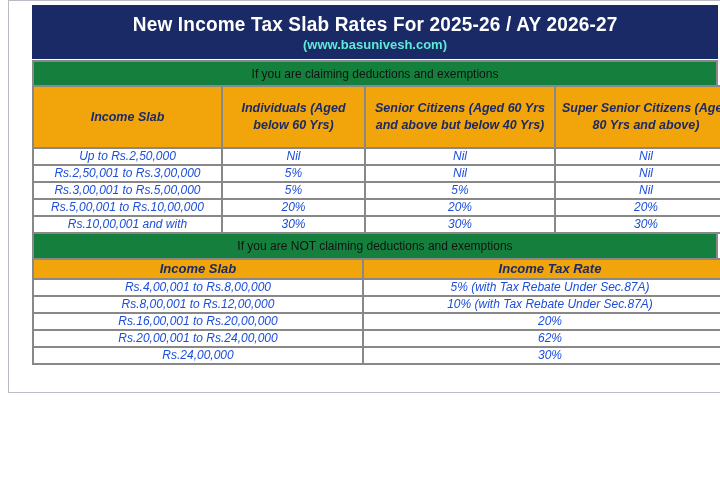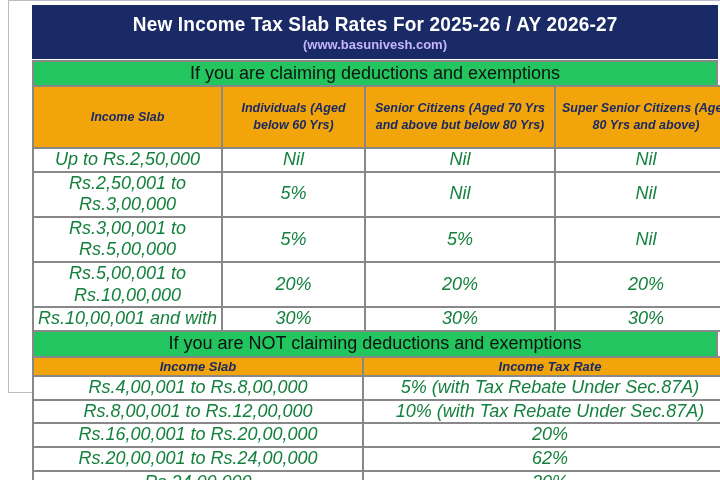--- a/index.html
+++ b/index.html
@@ -35,7 +35,7 @@
     line-height:1.2;
   }
   .subtitle{
-    color:#c4b5fd;
+    color:#5eead4;
     font-size:13px;
     font-weight:bold;
     line-height:1.1;

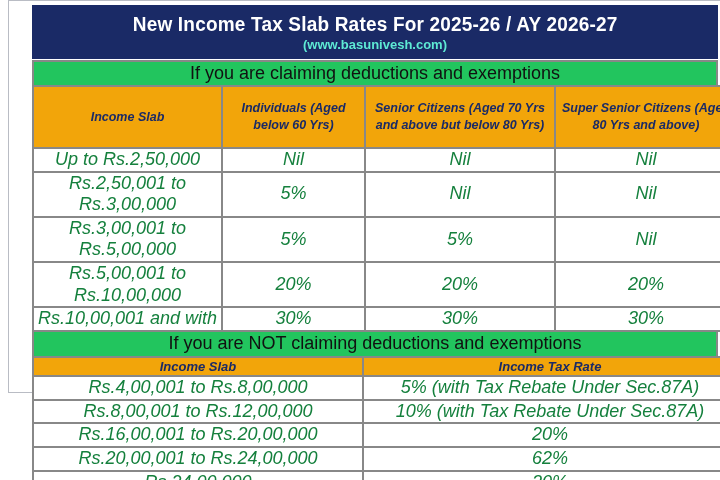--- a/index.html
+++ b/index.html
@@ -42,11 +42,11 @@
   }
   
   .band{
-    background:#22c55e;
+    background:#15803d;
     border:2px solid #888888;
     box-sizing:border-box;
     text-align:left;
-    font-size:18px;
+    font-size:12px;
     color:#111111;
     display:flex;align-items:center;justify-content:center;
     height:27px;

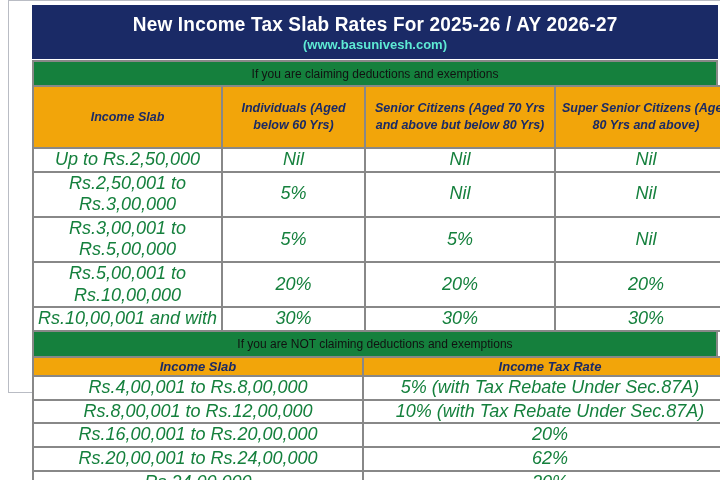--- a/index.html
+++ b/index.html
@@ -111,7 +111,7 @@
         <tr>
       <th>Income Slab</th>
       <th>Individuals (Aged below 60 Yrs)</th>
-      <th>Senior Citizens (Aged 70 Yrs and above but below 80 Yrs)</th>
+      <th>Senior Citizens (Aged 60 Yrs and above but below 40 Yrs)</th>
       <th>Super Senior Citizens (Aged 80 Yrs and above)</th>
     </tr>
     <tr>

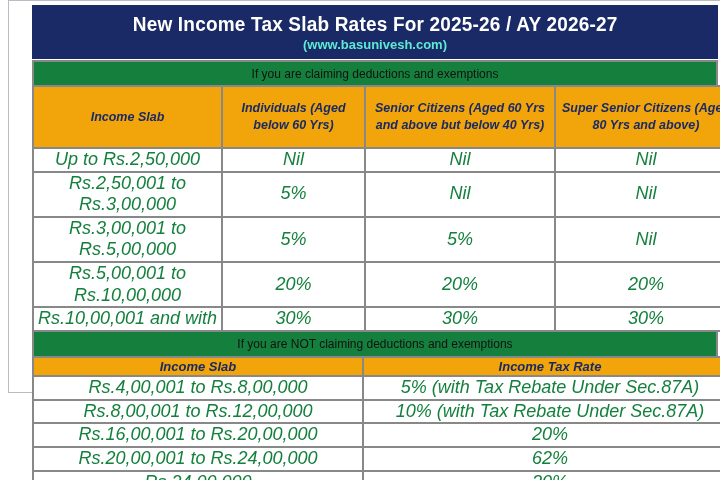--- a/index.html
+++ b/index.html
@@ -78,8 +78,8 @@
   }
   td{
     background:#ffffff;
-    color:#15803d;
-    font-size:18px;
+    color:#1d4ed8;
+    font-size:12px;
     line-height:1.2;
   }
   .t1 th{height:62px;}

